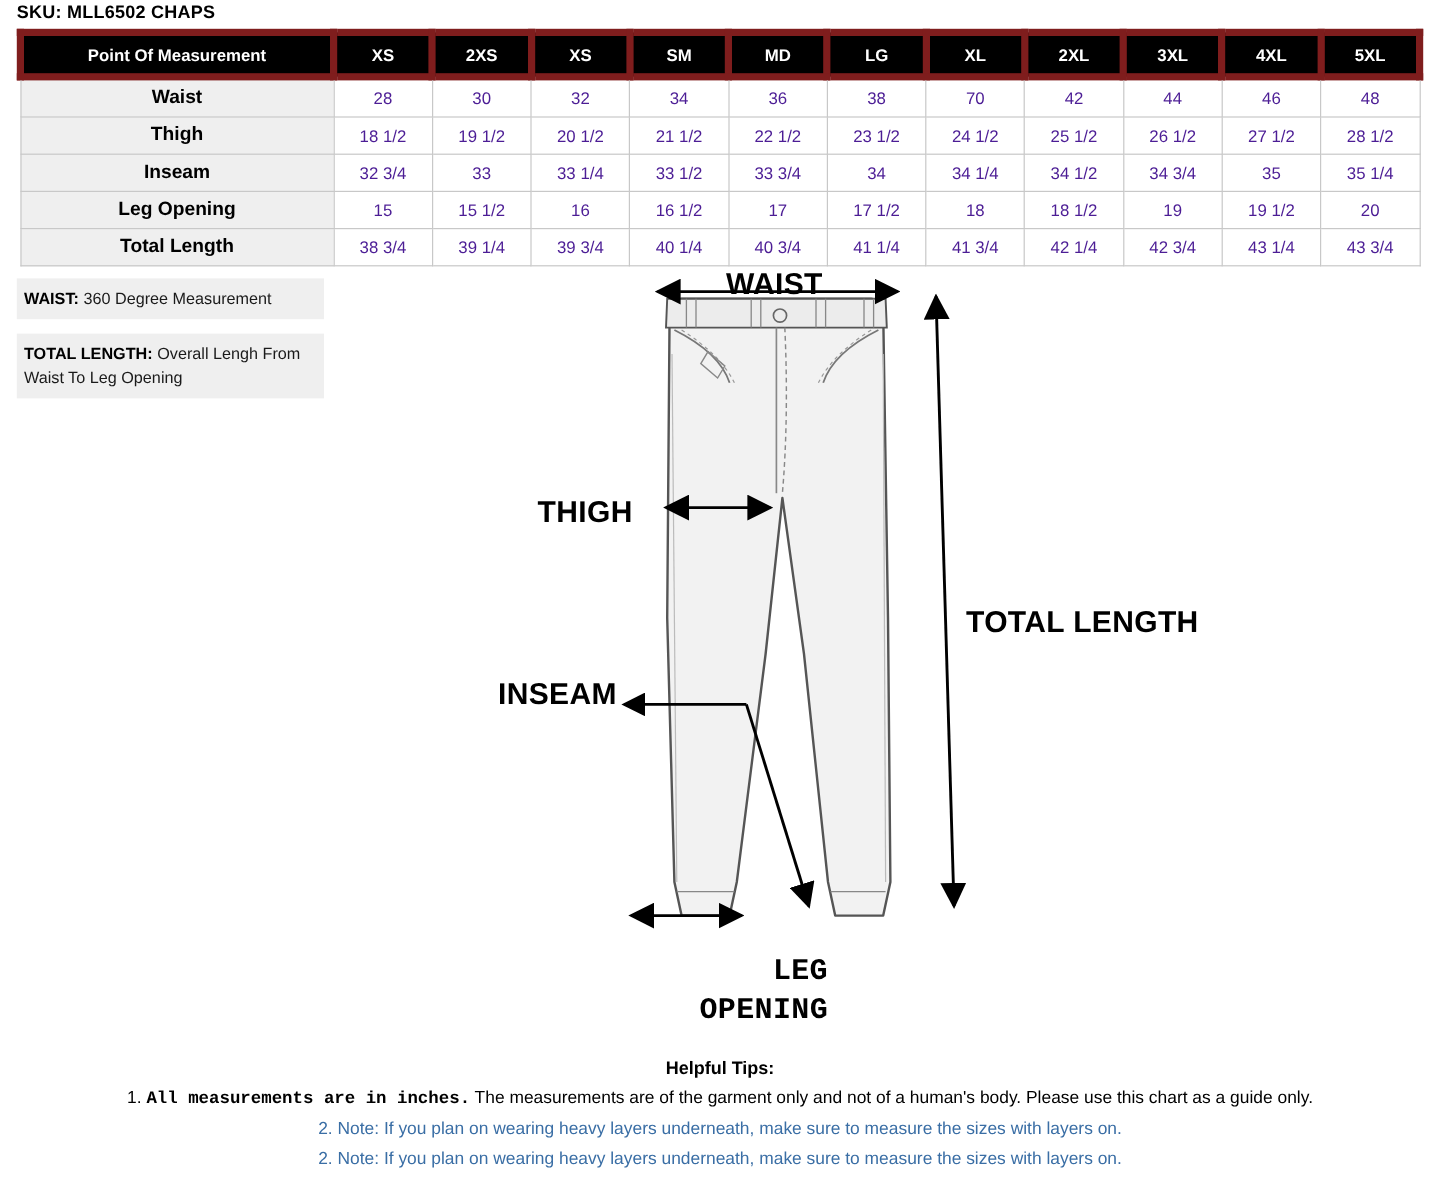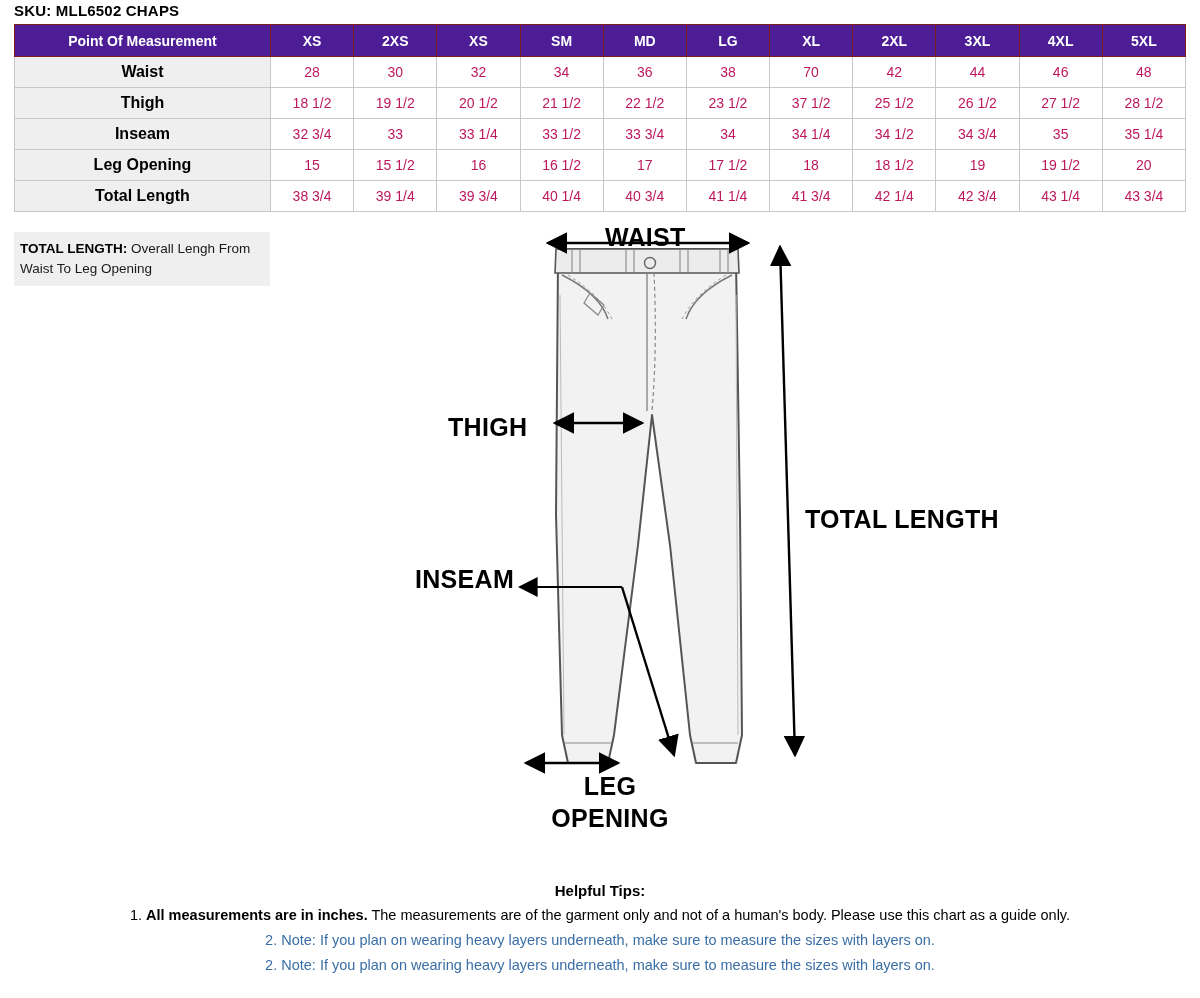--- a/index.html
+++ b/index.html
@@ -39,11 +39,11 @@
     padding: 0;
   }
   table.size-chart thead th {
-    background: #4c1d95;
+    background: #000000;
     color: #ffffff;
     font-weight: bold;
     font-size: 14px;
-    border: 1px solid #7f1d1d;
+    border: 6px solid #7f1d1d;
     height: 31px;
   }
   table.size-chart thead th.pom-head {

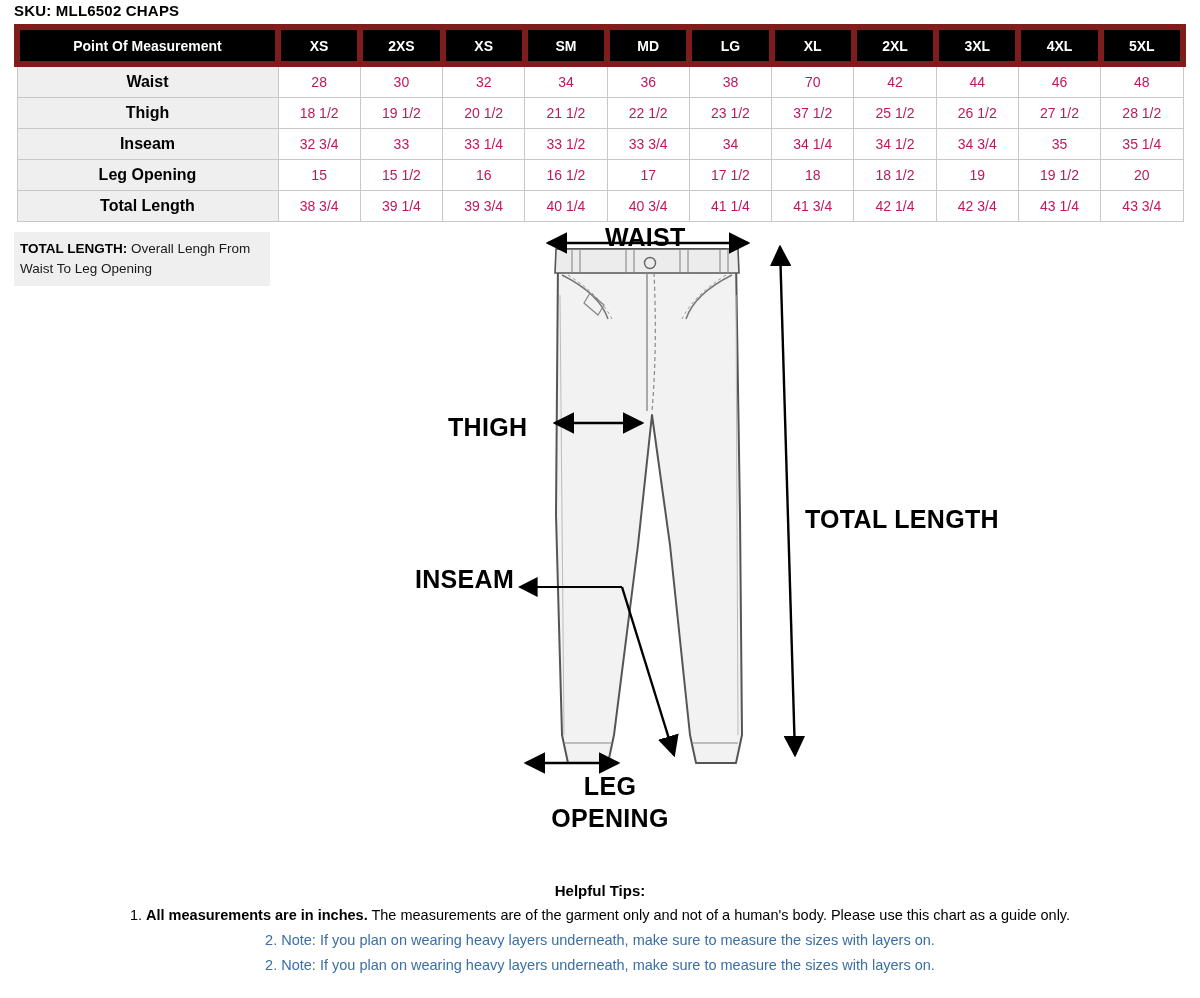--- a/index.html
+++ b/index.html
@@ -60,7 +60,7 @@
   table.size-chart tbody td {
     background: #ffffff;
     font-size: 14px;
-    color: #be185d;
+    color: #4c1d95;
   }
   .defs {
     position: absolute;

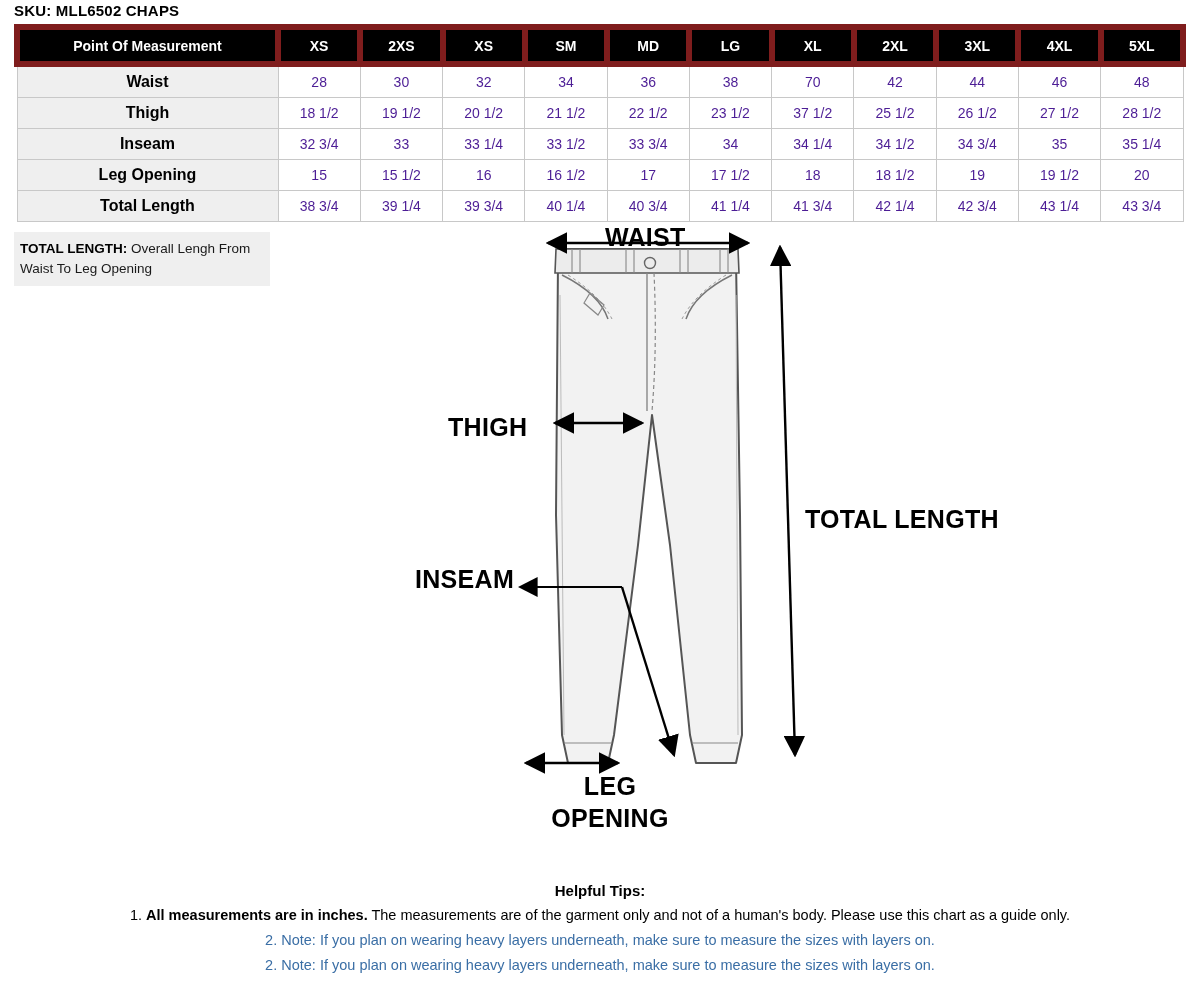--- a/index.html
+++ b/index.html
@@ -167,7 +167,7 @@
       <td>21 1/2</td>
       <td>22 1/2</td>
       <td>23 1/2</td>
-      <td>37 1/2</td>
+      <td>24 1/2</td>
       <td>25 1/2</td>
       <td>26 1/2</td>
       <td>27 1/2</td>

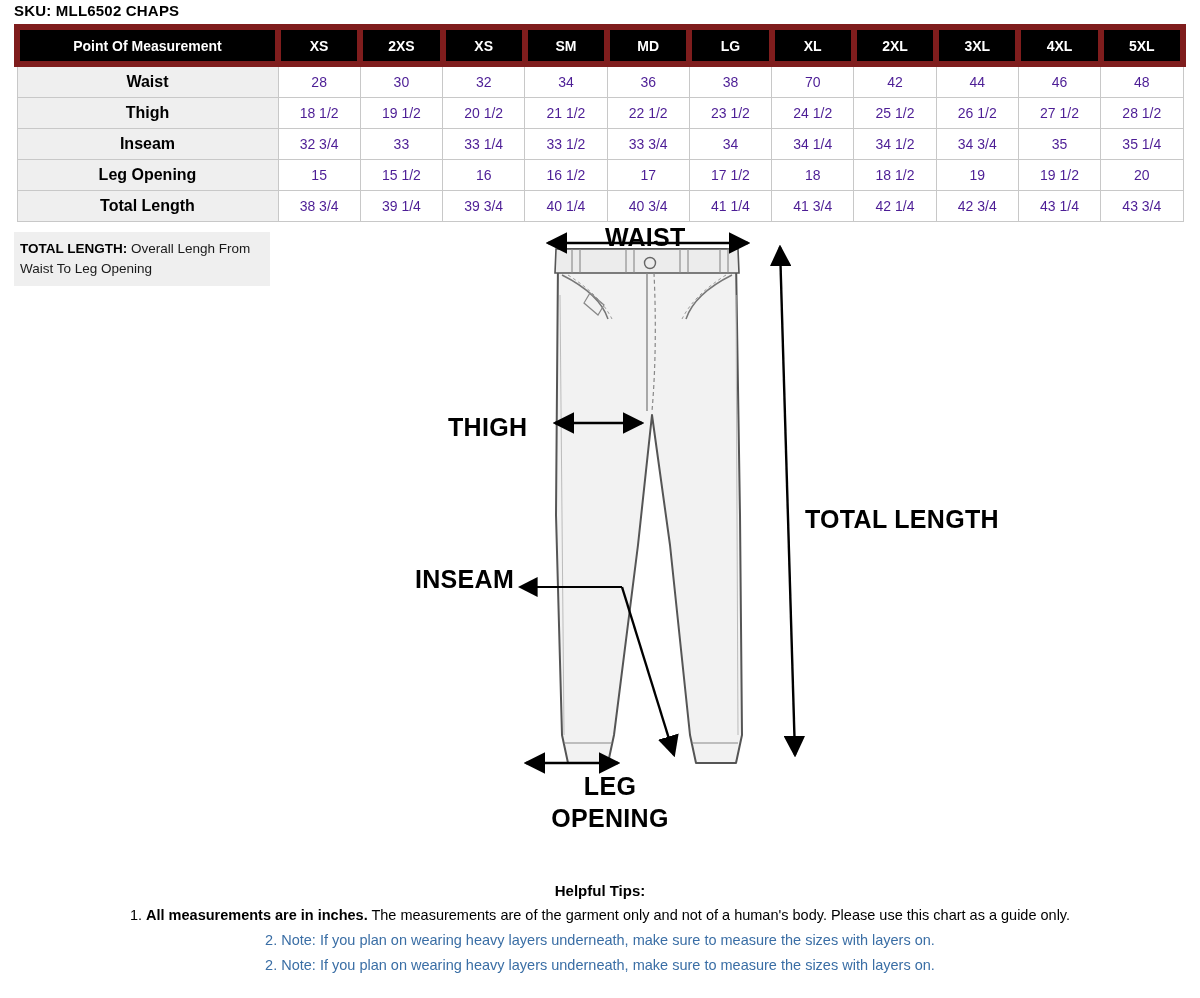--- a/index.html
+++ b/index.html
@@ -220,6 +220,9 @@
 
 <div class="defs">
   <div class="def-block">
+    <b>WAIST:</b><span> 360 Degree Measurement</span>
+  </div>
+  <div class="def-block">
     <b>TOTAL LENGTH:</b><span> Overall Lengh From Waist To Leg Opening</span>
   </div>
 </div>

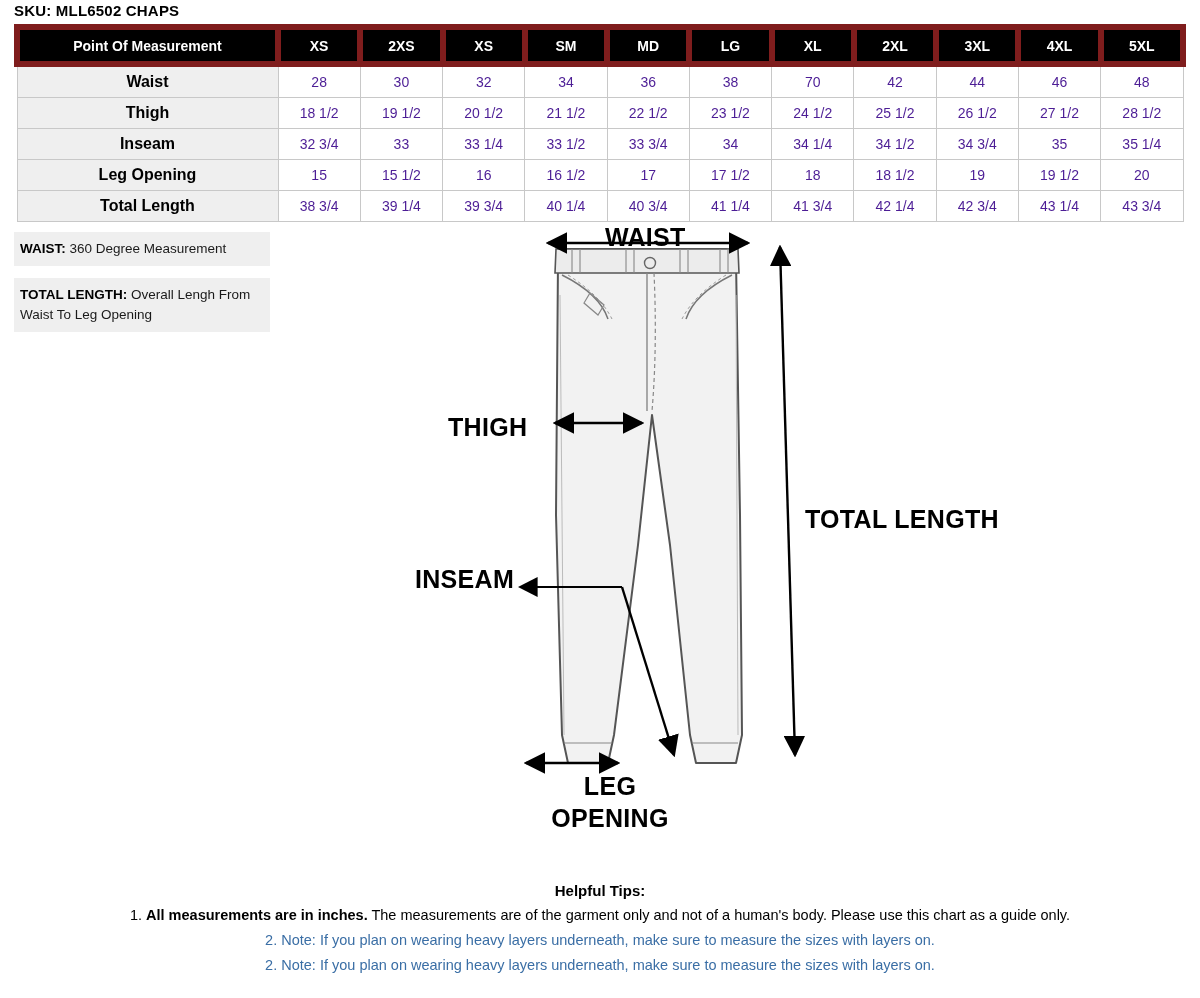--- a/index.html
+++ b/index.html
@@ -99,10 +99,11 @@
   .lbl-inseam { left: 25px; top: 350px; }
   .lbl-total { left: 415px; top: 290px; }
   .lbl-legopen {
-    left: 140px; top: 555px;
-    text-align: center;
+    left: 140px; top: 579px;
+    text-align: right;
     width: 160px;
     line-height: 32px;
+    font-family: Liberation Mono, monospace;
   }
   .tips {
     position: absolute;

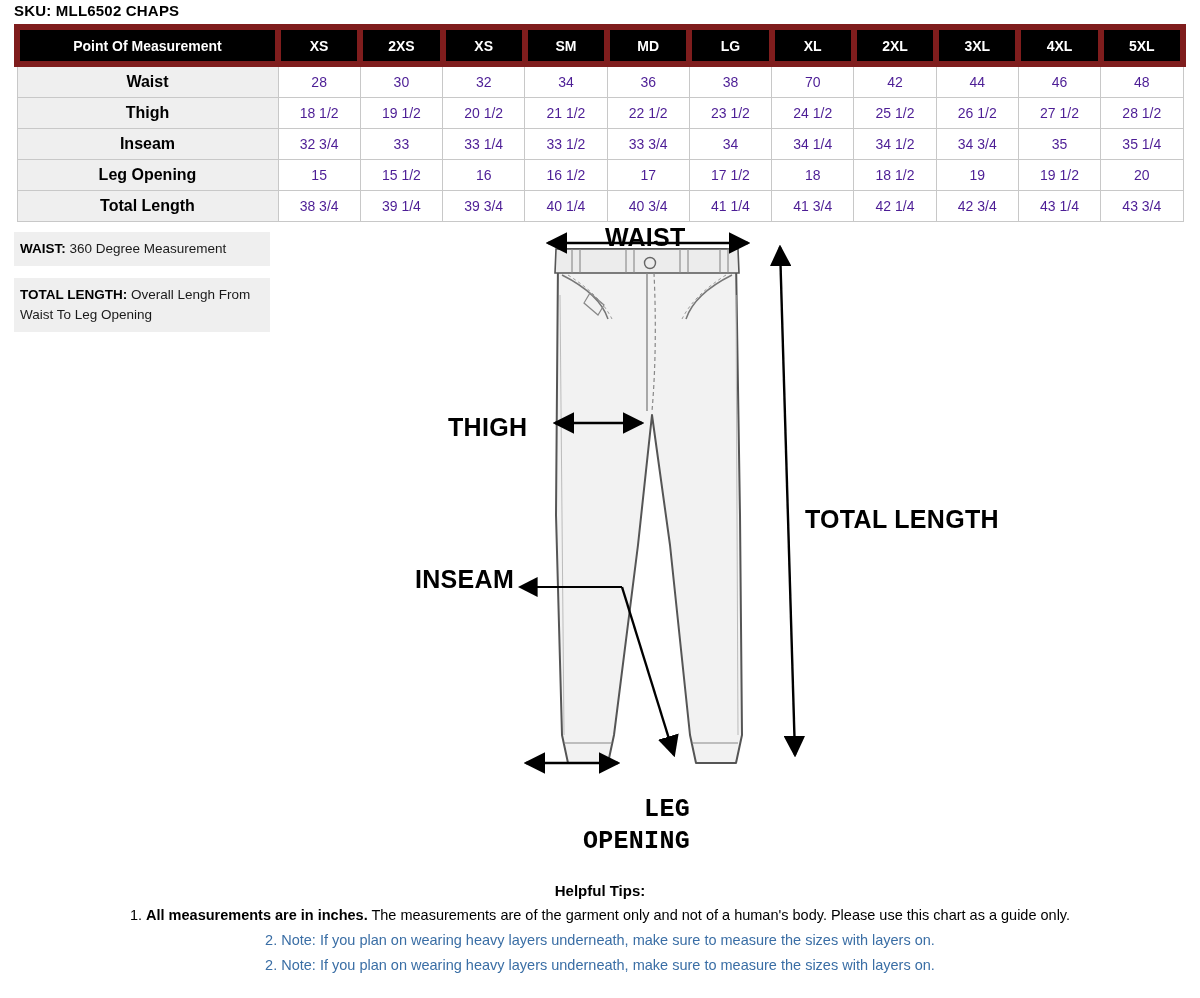--- a/index.html
+++ b/index.html
@@ -121,7 +121,7 @@
   .tips .blue {
     color: #3a6ea5;
   }
-  .tips b { font-weight: bold; }
+  .tips b { font-weight: bold; font-family: Liberation Mono, monospace; }
 </style>
 </head>
 <body>

